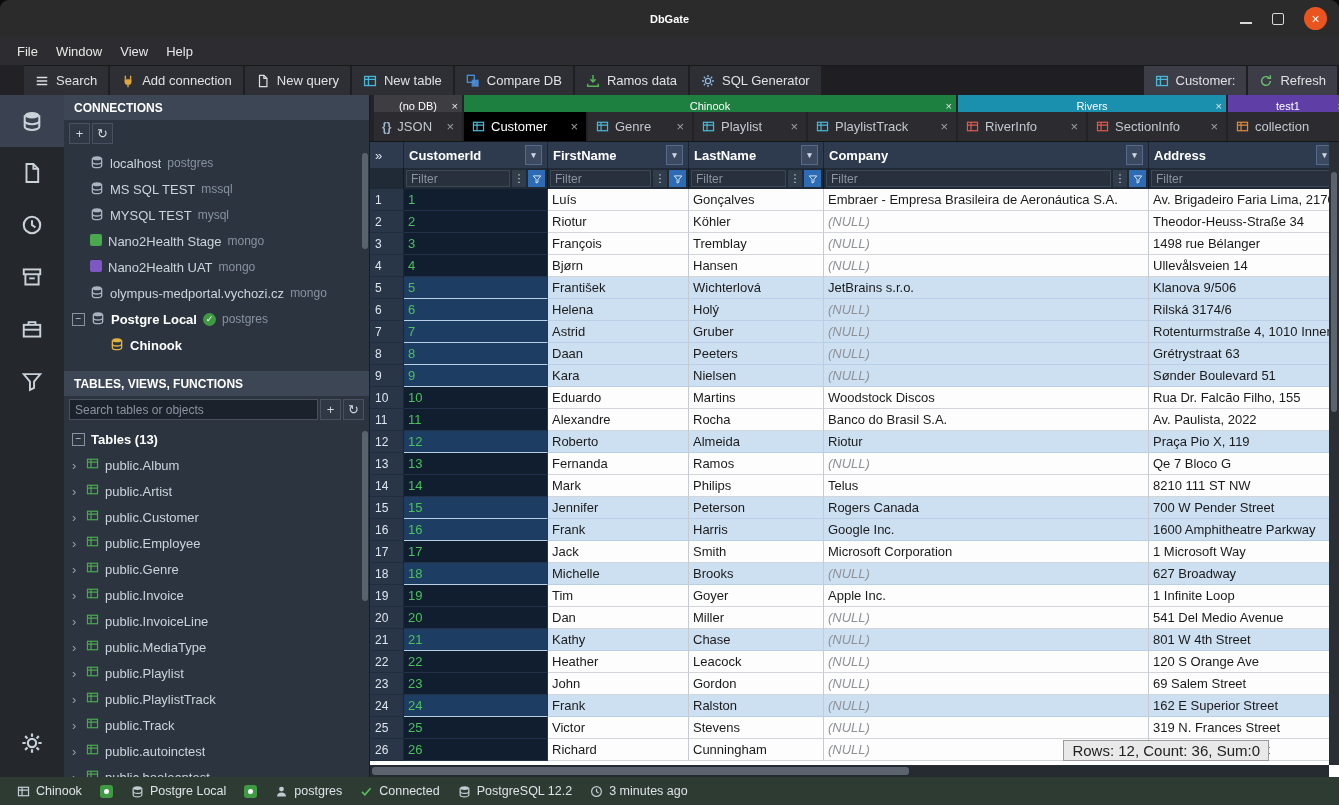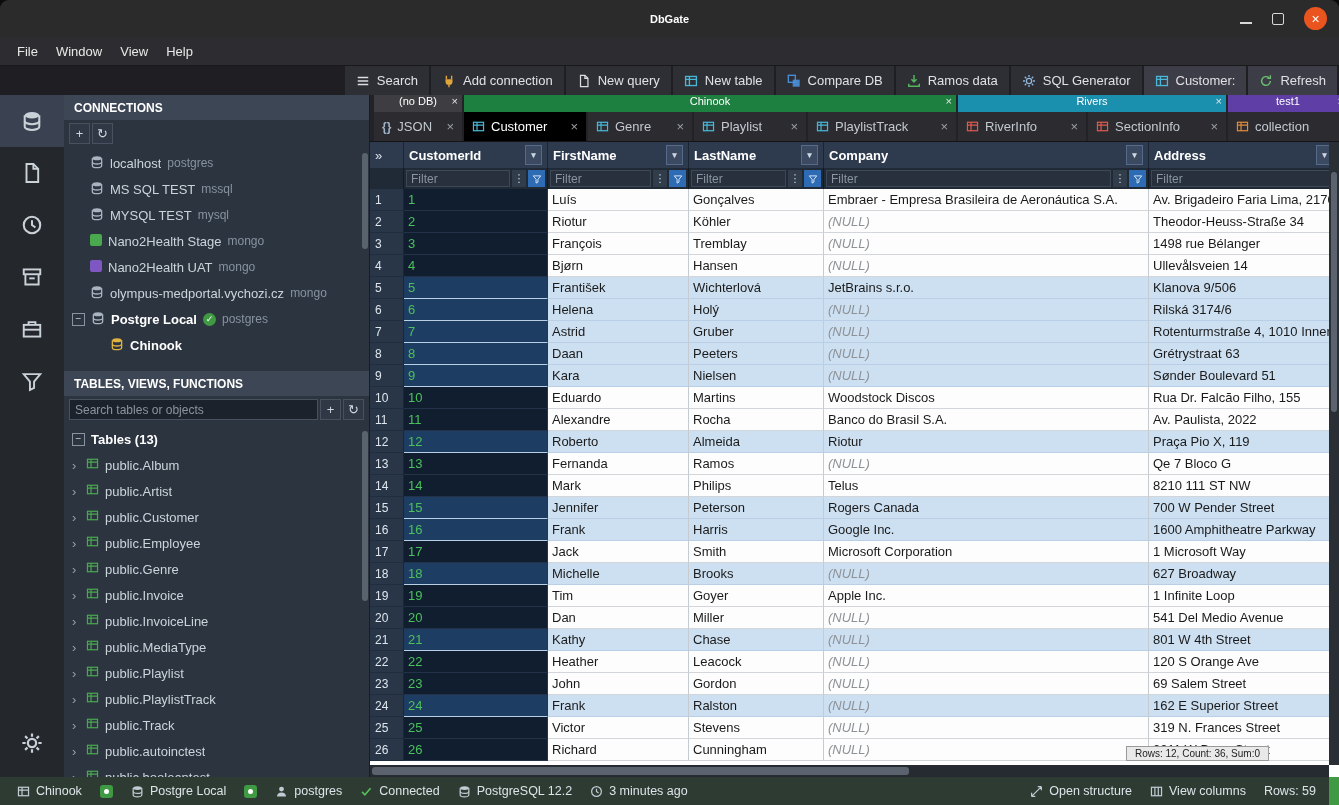--- a/index.html
+++ b/index.html
@@ -19,7 +19,7 @@
   .menu-item{color:#e8e8e8;font-size:13px;padding:4px 9px;}
 
   
-  .toolbar{height:30px;background:#1f1f23;display:flex;justify-content:flex-end;border-top:1px solid #19191c;box-sizing:border-box;}
+  .toolbar{height:30px;background:#1f1f23;display:flex;justify-content:space-between;border-top:1px solid #19191c;box-sizing:border-box;margin-left:24px;}
   .tb-left,.tb-right{display:flex;height:100%;}
   .tb-btn{display:flex;align-items:center;gap:7px;padding:0 11px;margin-right:2px;background:#2e2e35;color:#dfe1e4;font-size:13px;white-space:nowrap;}
   .tb-right .tb-btn{background:#3d3d47;}

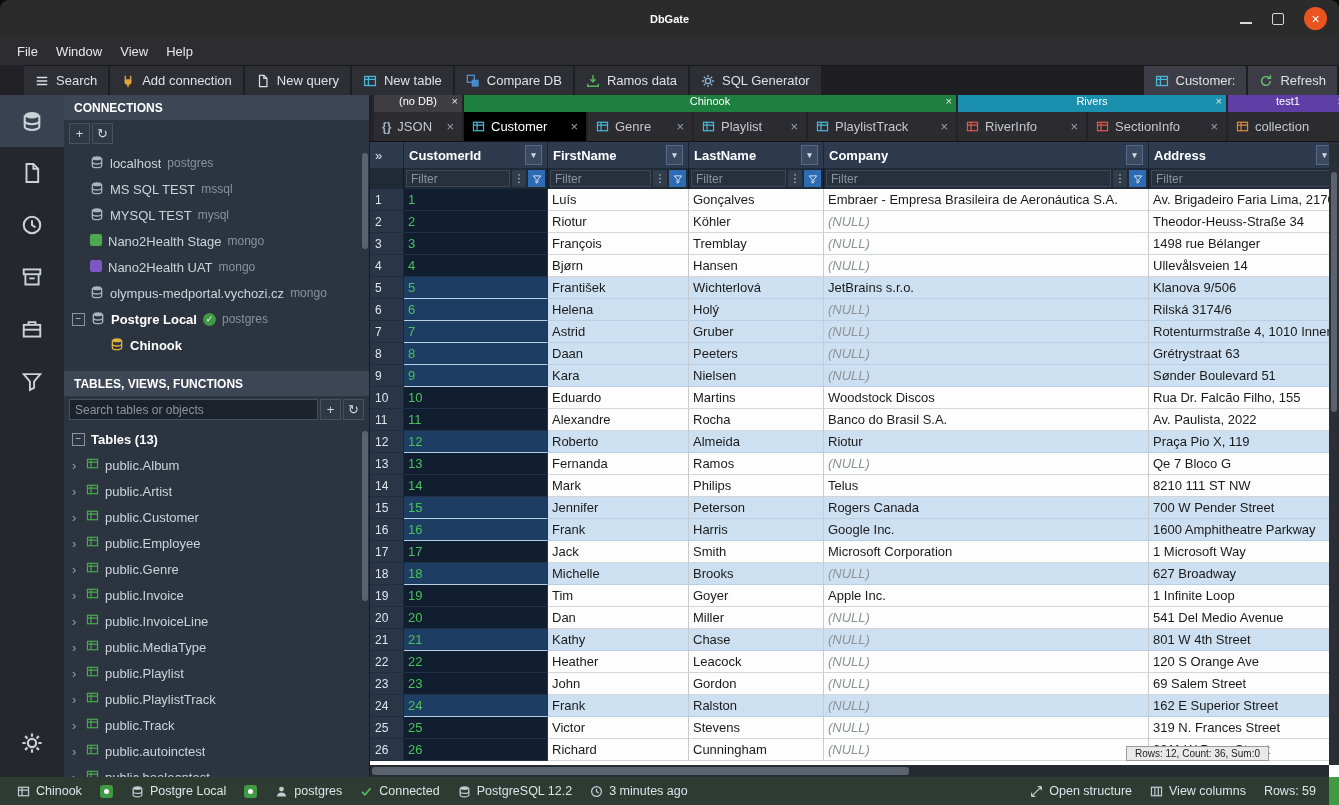--- a/index.html
+++ b/index.html
@@ -58,7 +58,7 @@
   
   .content{flex:1;display:flex;flex-direction:column;position:relative;background:#222226;min-width:0;}
   .group-row{height:17px;display:flex;gap:2px;padding-left:4px;background:#232327;overflow:hidden;flex-shrink:0;}
-  .group{position:relative;display:flex;align-items:flex-start;justify-content:center;color:#fff;font-size:11px;flex-shrink:0;}
+  .group{position:relative;display:flex;align-items:flex-end;justify-content:center;color:#fff;font-size:11px;flex-shrink:0;}
   .g-x{position:absolute;right:4px;color:#e6e6e6;font-size:11px;}
   .tabs-row{height:30px;display:flex;gap:2px;padding-left:4px;background:#232327;overflow:hidden;border-bottom:1px solid #141418;flex-shrink:0;box-sizing:border-box;}
   .tab{display:flex;align-items:center;gap:6px;padding:0 8px;font-size:13px;color:#c3c9d0;background:#2b2b30;box-sizing:border-box;flex-shrink:0;white-space:nowrap;overflow:hidden;}

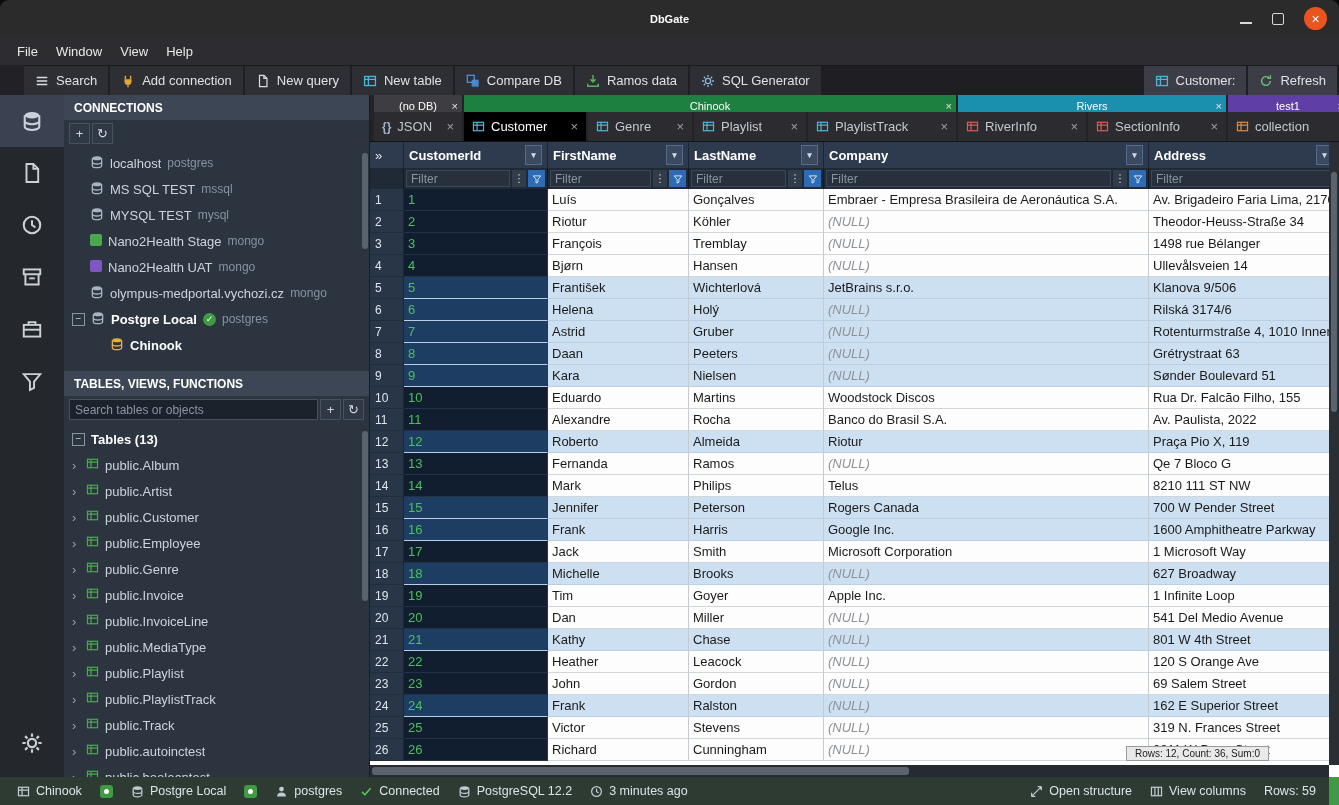--- a/index.html
+++ b/index.html
@@ -93,7 +93,7 @@
   .vthumb{position:absolute;left:2px;top:30px;width:6px;height:240px;background:#5b636e;border-radius:3px;}
   .hscroll{position:absolute;left:0;right:10px;bottom:0;height:12px;background:#262b31;}
   .hthumb{position:absolute;left:2px;top:2px;height:8px;width:56%;background:#5b636e;border-radius:3px;}
-  .stats{position:absolute;right:70px;bottom:16px;background:#e9e9e9;border:1px solid #9a9a9a;color:#222;font-size:10px;padding:1px 8px;z-index:5;white-space:nowrap;}
+  .stats{position:absolute;right:70px;bottom:16px;background:#e9e9e9;border:1px solid #9a9a9a;color:#222;font-size:15px;padding:1px 8px;z-index:5;white-space:nowrap;}
 
   
   .statusbar{position:absolute;left:0;right:0;bottom:0;height:28px;background:#2d3b33;display:flex;align-items:center;justify-content:space-between;padding:0 0 0 8px;color:#dde3e8;font-size:12.5px;box-sizing:border-box;}

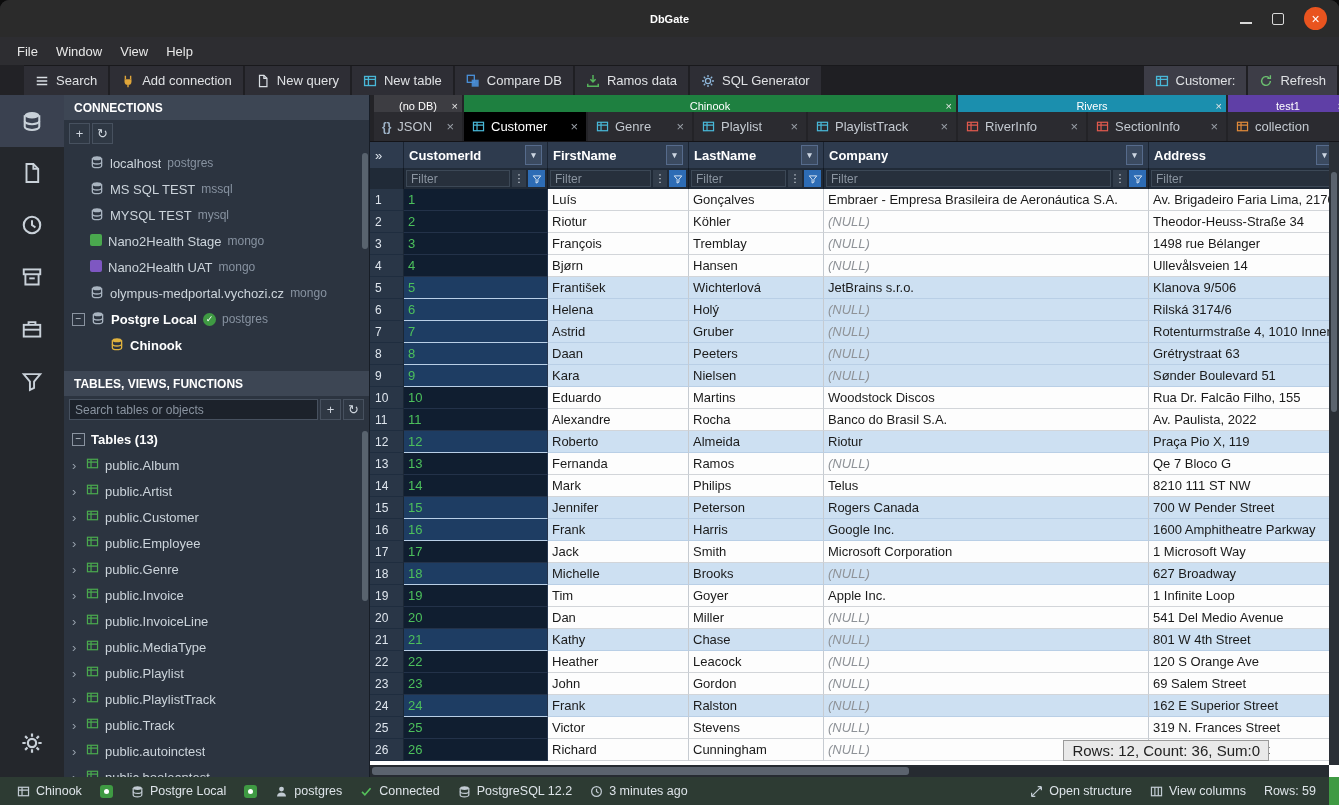--- a/index.html
+++ b/index.html
@@ -913,29 +913,6 @@
           <span>3 minutes ago</span>
         </div>
       </div>
-    <div class="sb-right" id="sb-right">
-        <div class="sb-item">
-          <span class="tb-ic">
-            <svg width="13" height="13" viewBox="0 0 16 16" xmlns="http://www.w3.org/2000/svg">
-              <path d="M2 14L14 2M2 14V9.5M2 14h4.5M14 2v4.5M14 2H9.5" fill="none" stroke="#c2cbd3" stroke-width="1.5"></path>
-            </svg>
-          </span>
-          <span>Open structure</span>
-        </div>
-        <div class="sb-item">
-          <span class="tb-ic">
-            <svg width="13" height="13" viewBox="0 0 16 16" xmlns="http://www.w3.org/2000/svg">
-              <rect x="1.8" y="2.8" width="12.4" height="10.4" fill="none" stroke="#c2cbd3" stroke-width="1.5"></rect>
-              <path d="M6 2.8v10.4M10.2 2.8v10.4" stroke="#c2cbd3" stroke-width="1.5"></path>
-            </svg>
-          </span>
-          <span>View columns</span>
-        </div>
-        <div class="sb-item">
-          <span>Rows: 59</span>
-        </div>
-        <div class="sb-corner"></div>
-      </div>
   </div>
 
 </div>

